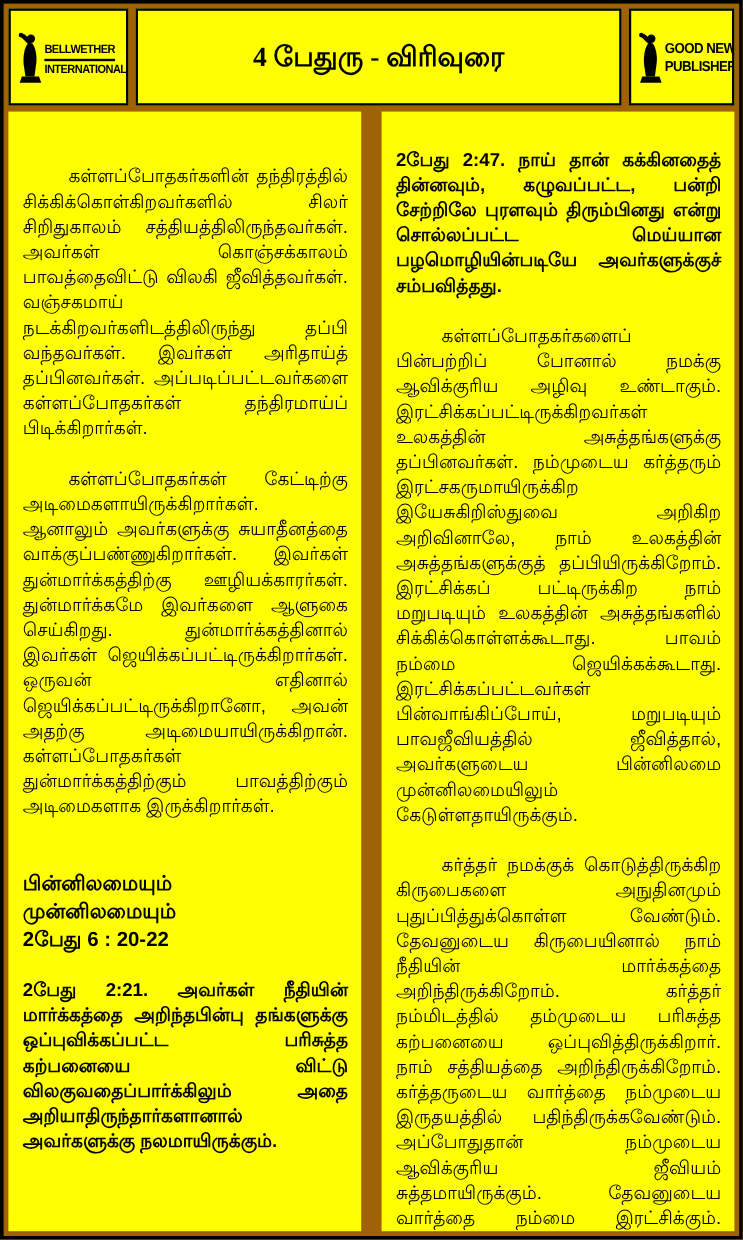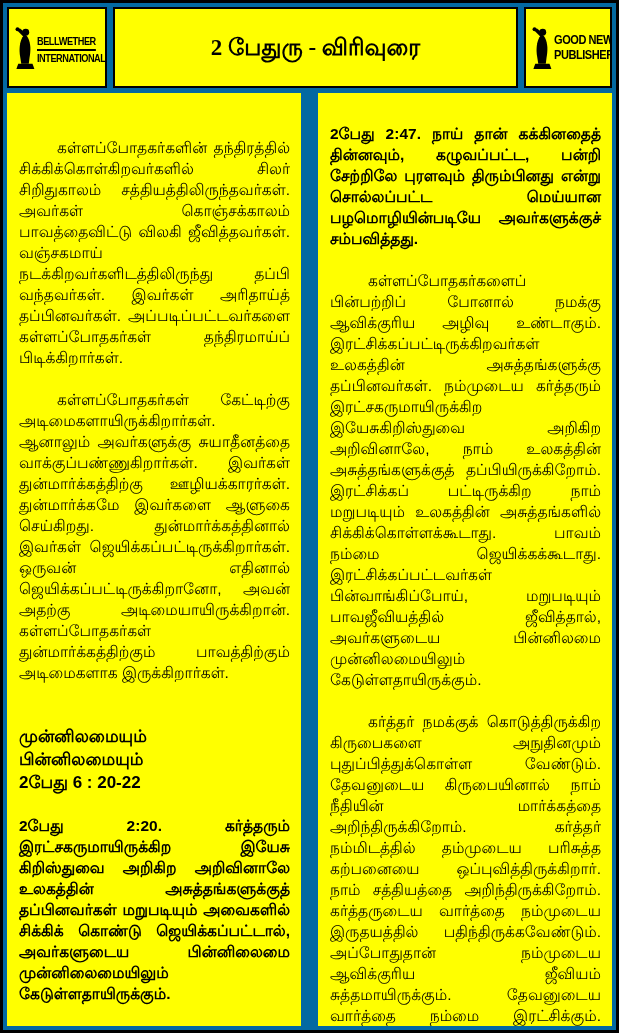--- a/index.html
+++ b/index.html
@@ -9,7 +9,7 @@
   .page {
     width: 619px;
     height: 1033px;
-    background: #0369a1;
+    background: #a16207;
     border: 3px solid #000000;
     padding: 4px;
     display: flex;

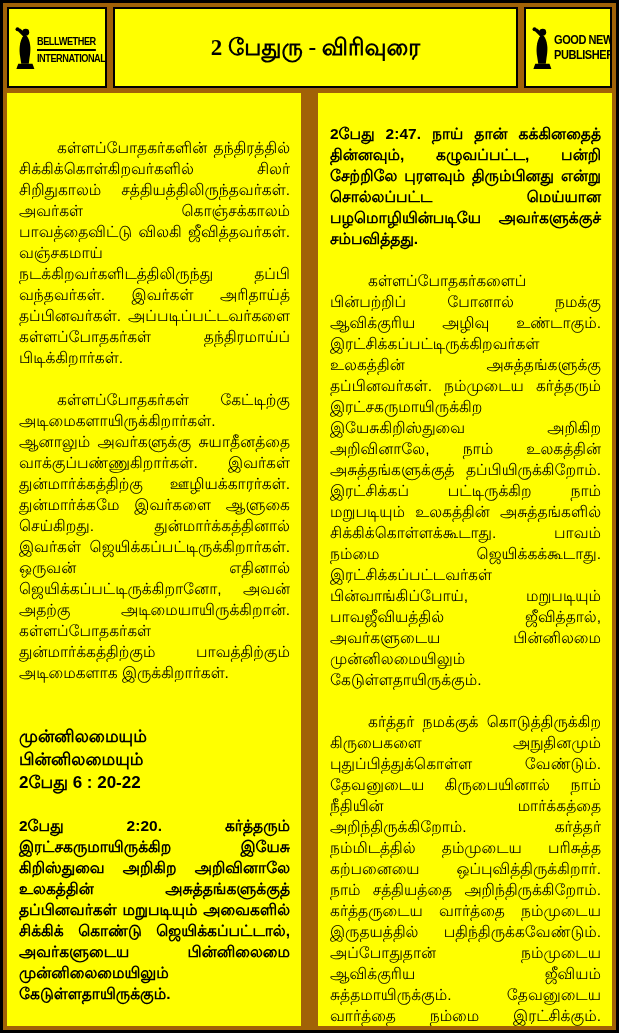--- a/index.html
+++ b/index.html
@@ -136,7 +136,7 @@
     </div>
 
     <div class="title-box">
-      <div class="title-tamil">2 பேதுரு - விரிவுரை</div>
+      <div class="title-tamil">4 பேதுரு - விரிவுரை</div>
     </div>
 
     <div class="logo-box right">

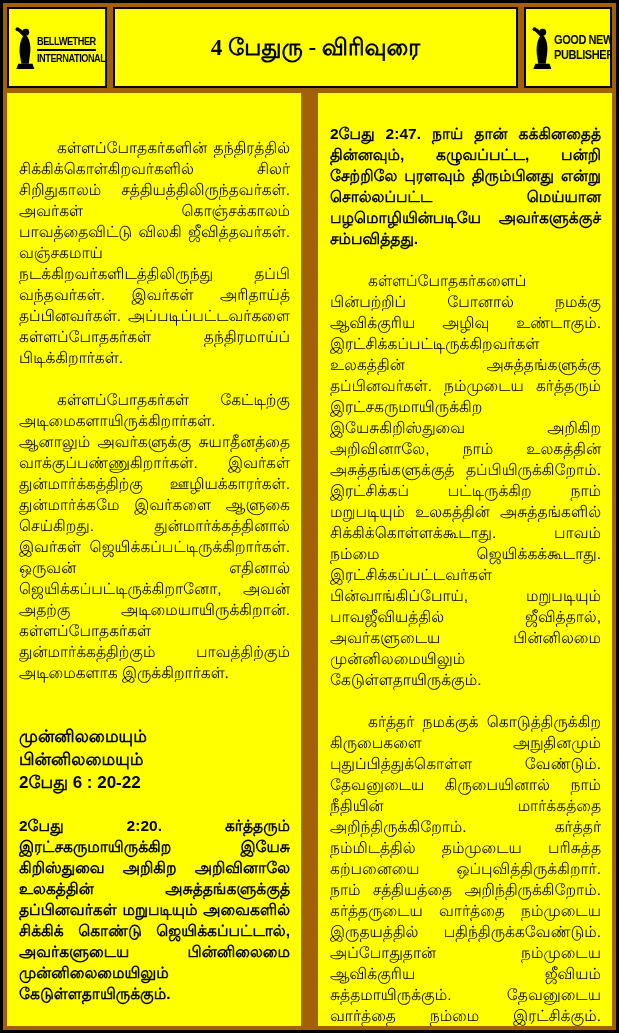--- a/index.html
+++ b/index.html
@@ -165,8 +165,8 @@
       <p class="para-indent">கள்ளப்போதகர்களின் தந்திரத்தில் சிக்கிக்கொள்கிறவர்களில் சிலர் சிறிதுகாலம் சத்தியத்திலிருந்தவர்கள். அவர்கள் கொஞ்சக்காலம் பாவத்தைவிட்டு விலகி ஜீவித்தவர்கள். வஞ்சகமாய் நடக்கிறவர்களிடத்திலிருந்து தப்பி வந்தவர்கள். இவர்கள் அரிதாய்த் தப்பினவர்கள். அப்படிப்பட்டவர்களை கள்ளப்போதகர்கள் தந்திரமாய்ப் பிடிக்கிறார்கள்.</p>
       <p class="para-indent">கள்ளப்போதகர்கள் கேட்டிற்கு அடிமைகளாயிருக்கிறார்கள். ஆனாலும் அவர்களுக்கு சுயாதீனத்தை வாக்குப்பண்ணுகிறார்கள். இவர்கள் துன்மார்க்கத்திற்கு ஊழியக்காரர்கள். துன்மார்க்கமே இவர்களை ஆளுகை செய்கிறது. துன்மார்க்கத்தினால் இவர்கள் ஜெயிக்கப்பட்டிருக்கிறார்கள். ஒருவன் எதினால் ஜெயிக்கப்பட்டிருக்கிறானோ, அவன் அதற்கு அடிமையாயிருக்கிறான். கள்ளப்போதகர்கள் துன்மார்க்கத்திற்கும் பாவத்திற்கும் அடிமைகளாக இருக்கிறார்கள்.</p>
       <div class="section-heading">
+        <div>பின்னிலமையும்</div>
         <div>முன்னிலமையும்</div>
-        <div>பின்னிலமையும்</div>
         <div>2பேது 6 : 20-22</div>
       </div>
       <p class="verse">2பேது 2:20. கர்த்தரும் இரட்சகருமாயிருக்கிற இயேசு கிறிஸ்துவை அறிகிற அறிவினாலே உலகத்தின் அசுத்தங்களுக்குத் தப்பினவர்கள் மறுபடியும் அவைகளில் சிக்கிக் கொண்டு ஜெயிக்கப்பட்டால், அவர்களுடைய பின்னிலைமை முன்னிலைமையிலும் கேடுள்ளதாயிருக்கும்.</p>

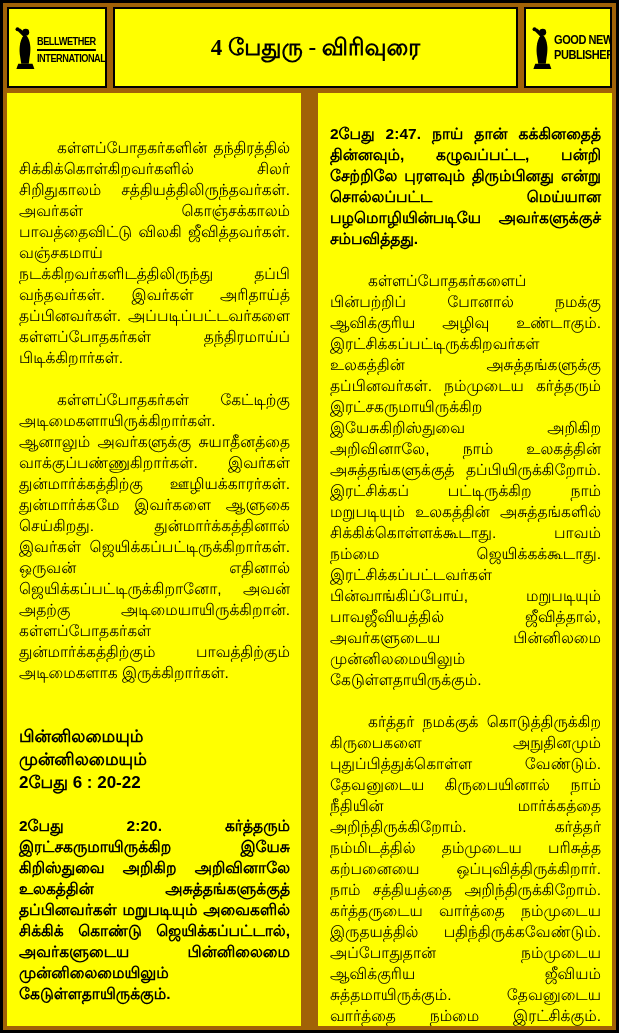--- a/index.html
+++ b/index.html
@@ -169,7 +169,6 @@
         <div>முன்னிலமையும்</div>
         <div>2பேது 6 : 20-22</div>
       </div>
-      <p class="verse">2பேது 2:20. கர்த்தரும் இரட்சகருமாயிருக்கிற இயேசு கிறிஸ்துவை அறிகிற அறிவினாலே உலகத்தின் அசுத்தங்களுக்குத் தப்பினவர்கள் மறுபடியும் அவைகளில் சிக்கிக் கொண்டு ஜெயிக்கப்பட்டால், அவர்களுடைய பின்னிலைமை முன்னிலைமையிலும் கேடுள்ளதாயிருக்கும்.</p>
       <p class="verse">2பேது 2:21. அவர்கள் நீதியின் மார்க்கத்தை அறிந்தபின்பு தங்களுக்கு ஒப்புவிக்கப்பட்ட பரிசுத்த கற்பனையை விட்டு விலகுவதைப்பார்க்கிலும் அதை அறியாதிருந்தார்களானால் அவர்களுக்கு நலமாயிருக்கும்.</p>
     </div>
 

